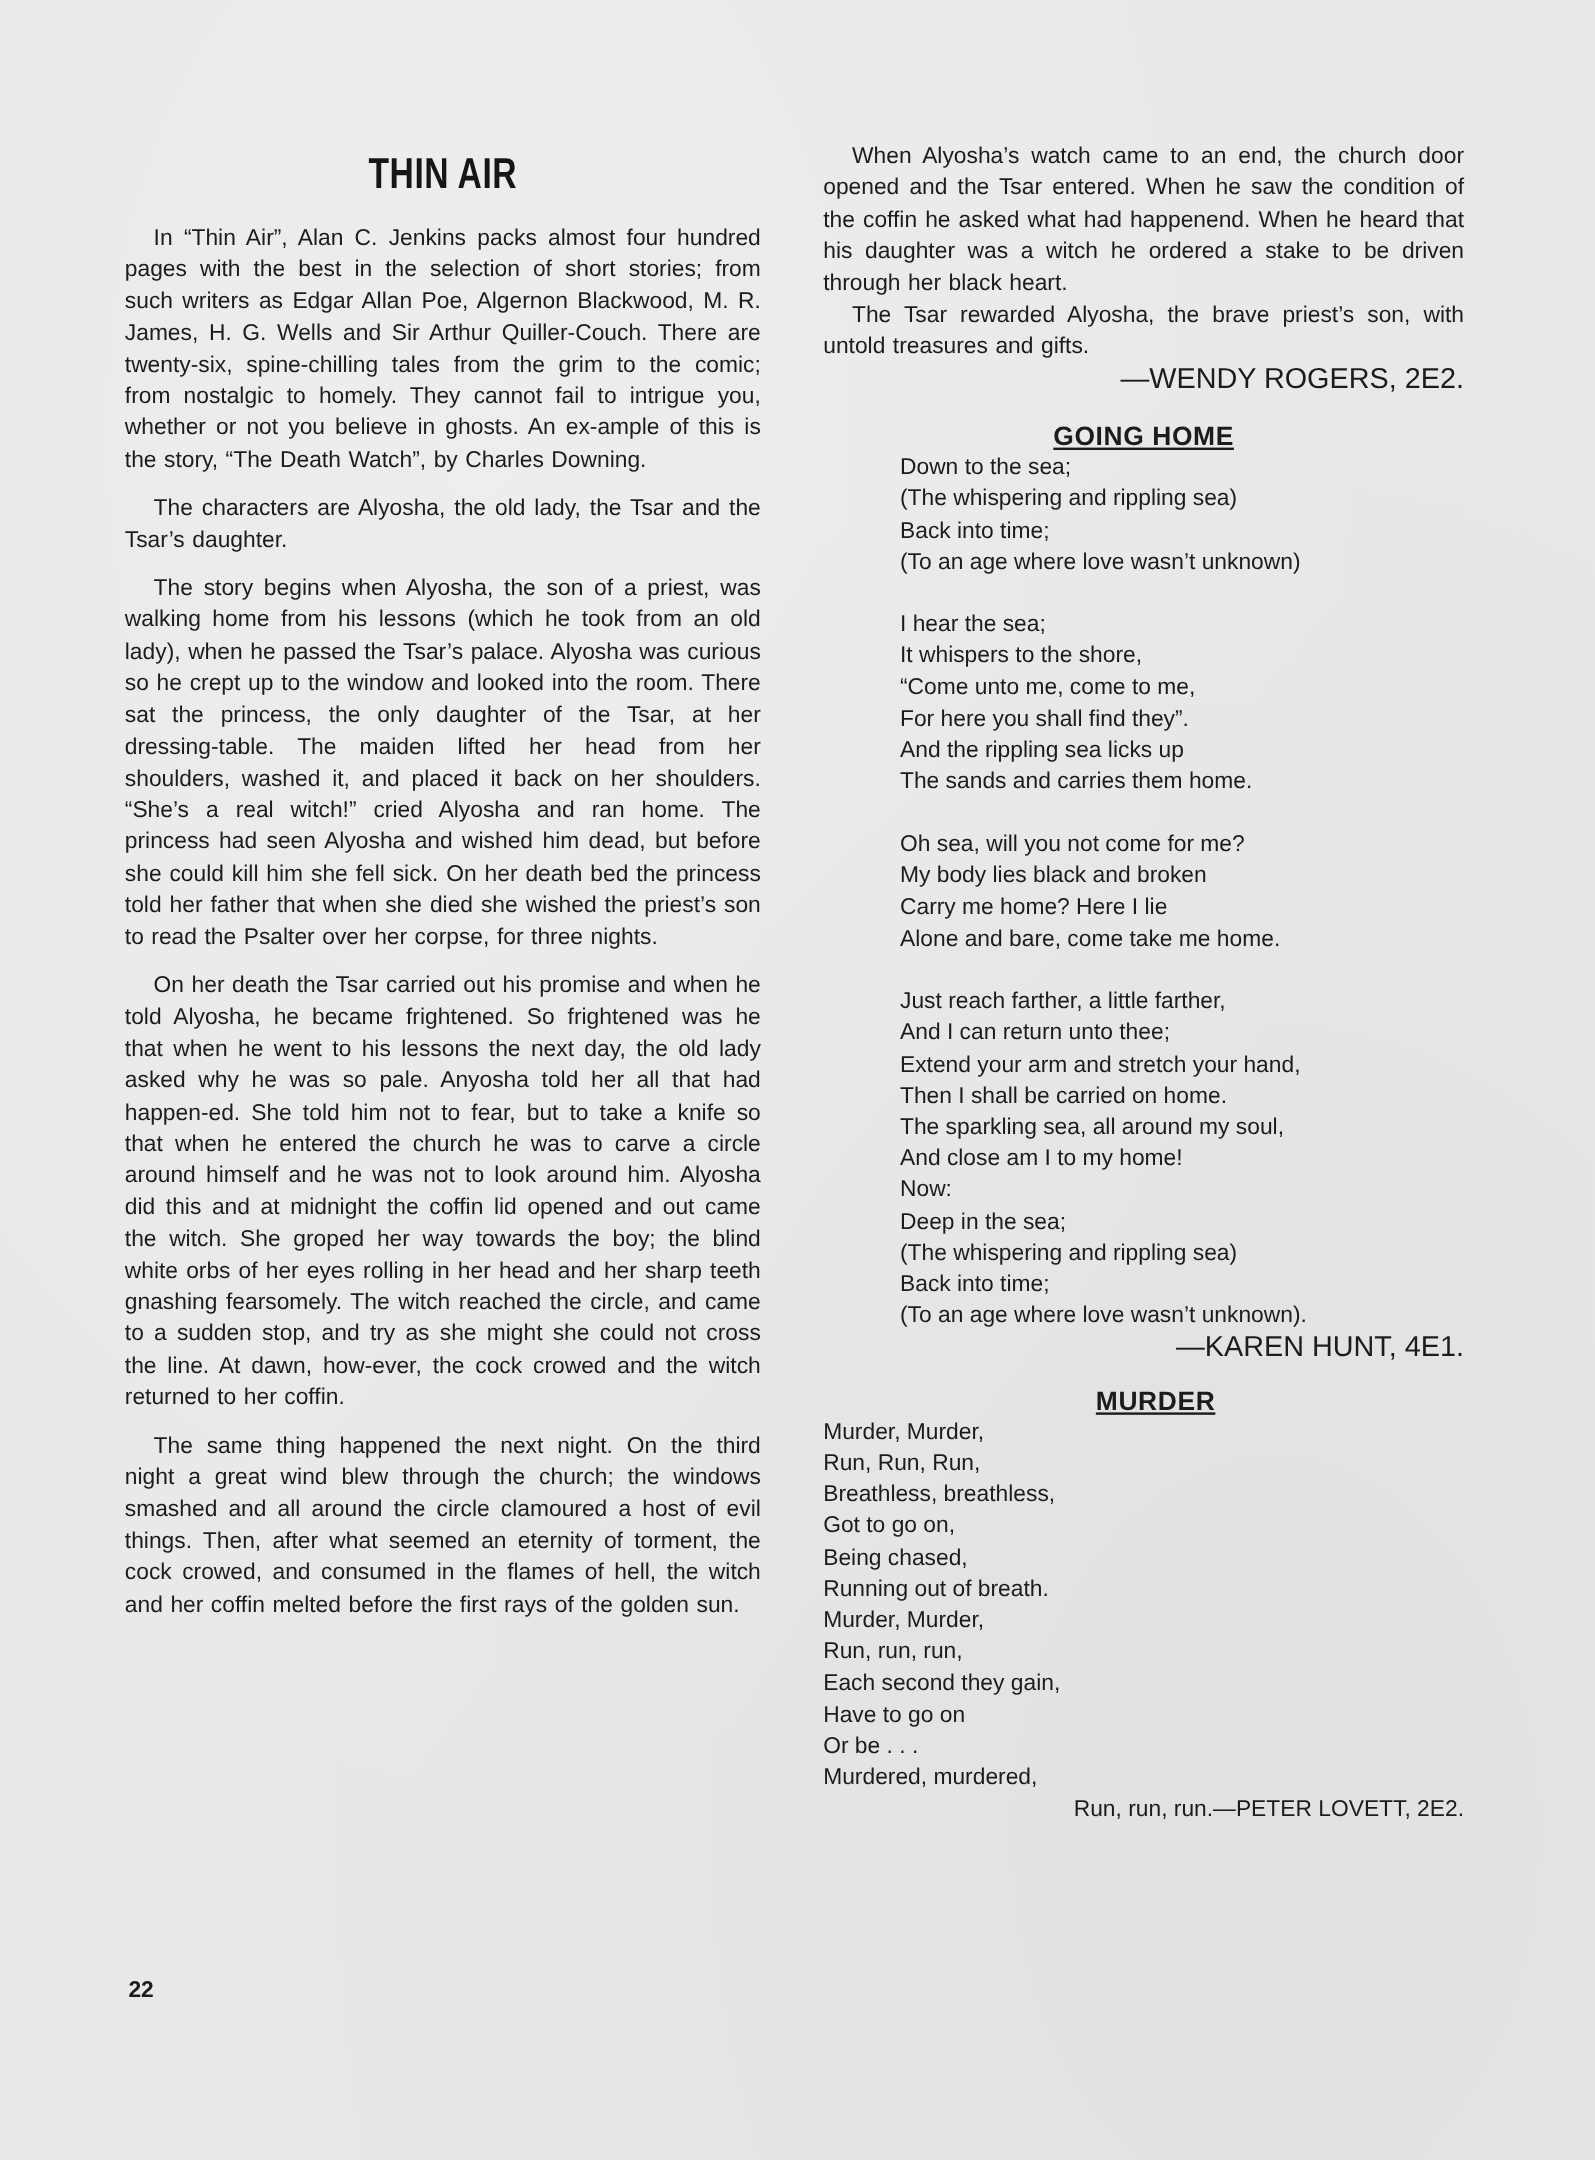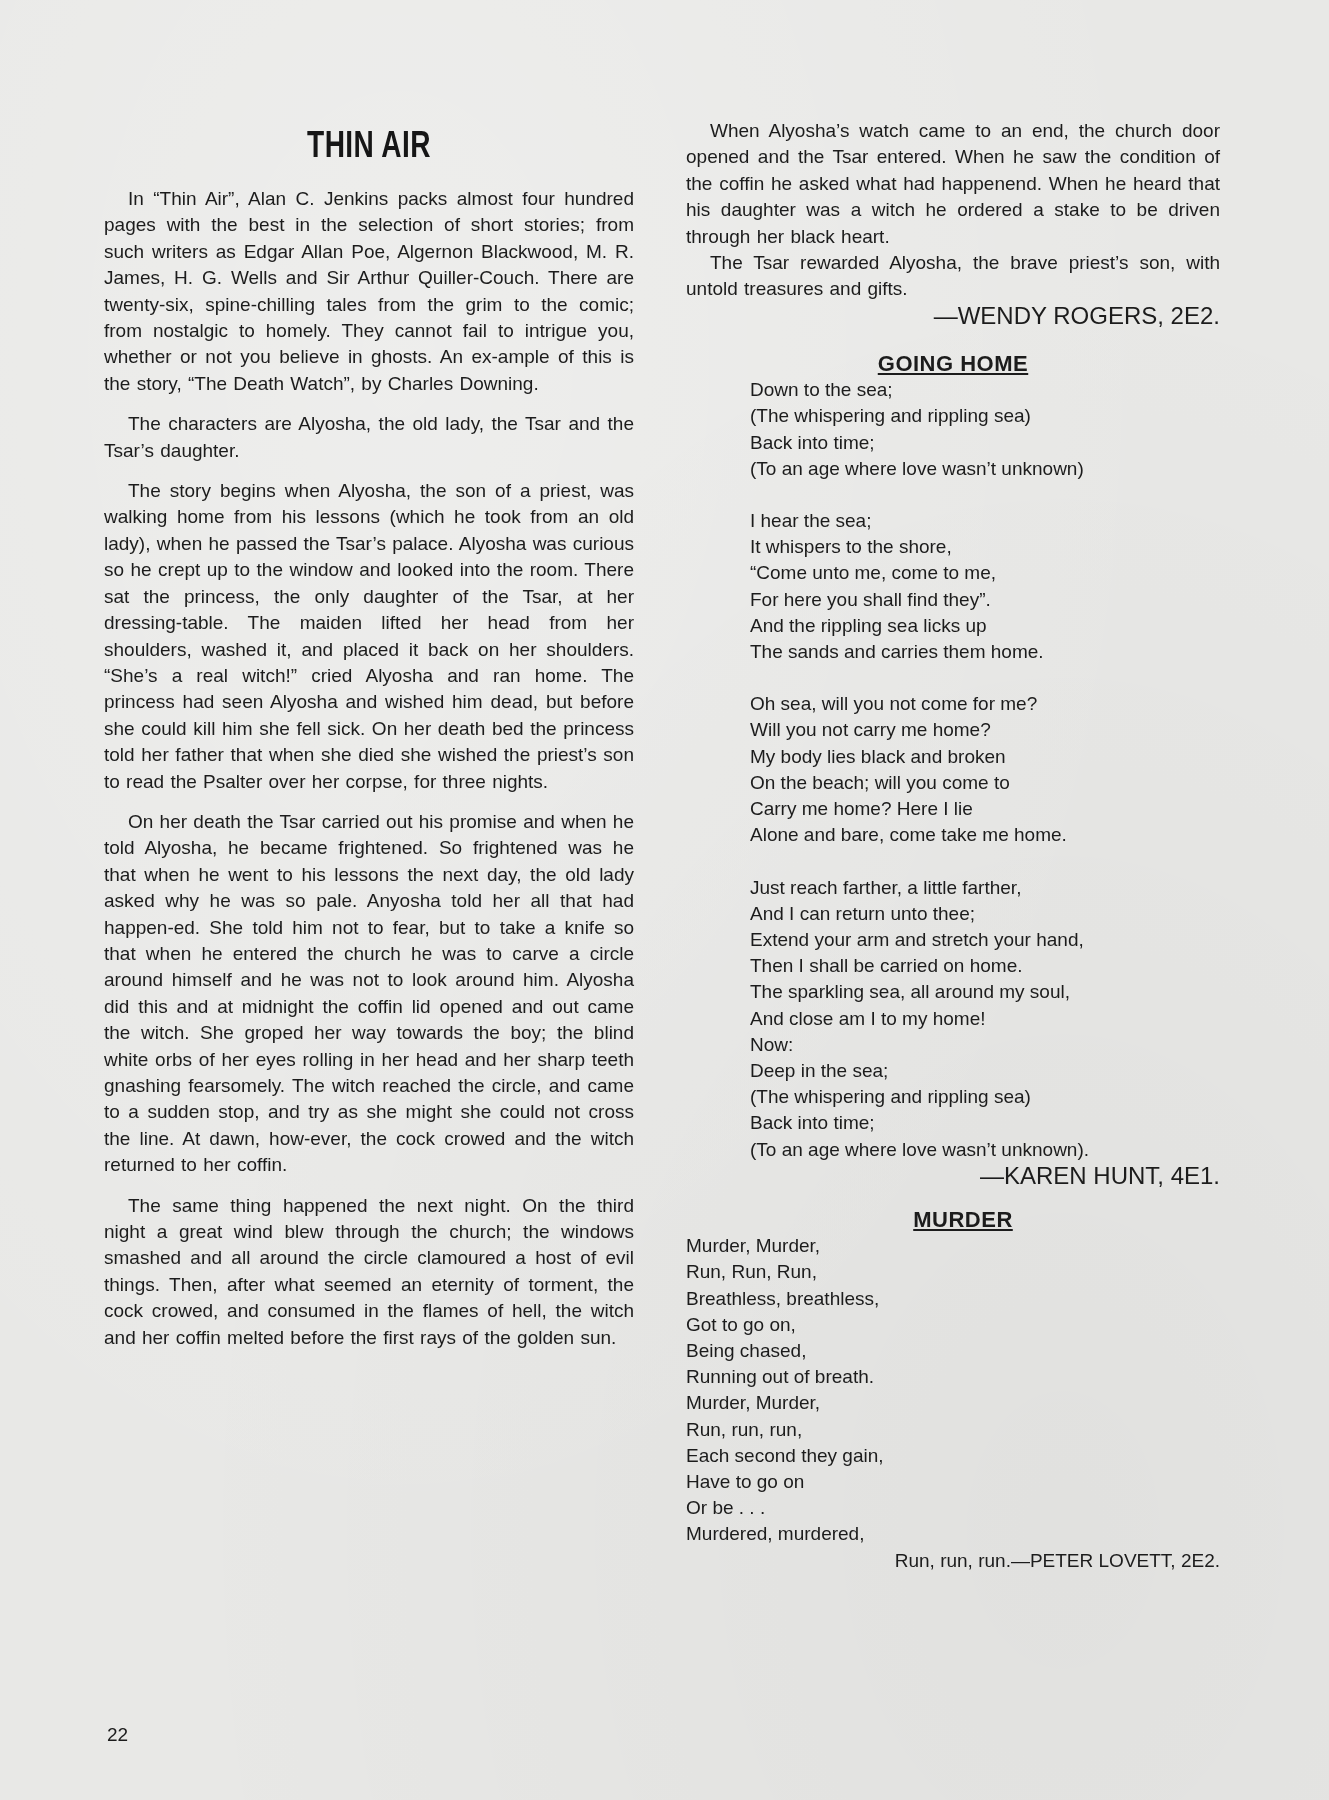--- a/index.html
+++ b/index.html
@@ -104,7 +104,6 @@
         </div>
         <div class="stanza">
           <span class="line">Oh sea, will you not come for me?</span>
-          <span class="line">Will you not carry me home?</span>
           <span class="line">My body lies black and broken</span>
           <span class="line">On the beach; will you come to</span>
           <span class="line">Carry me home? Here I lie</span>

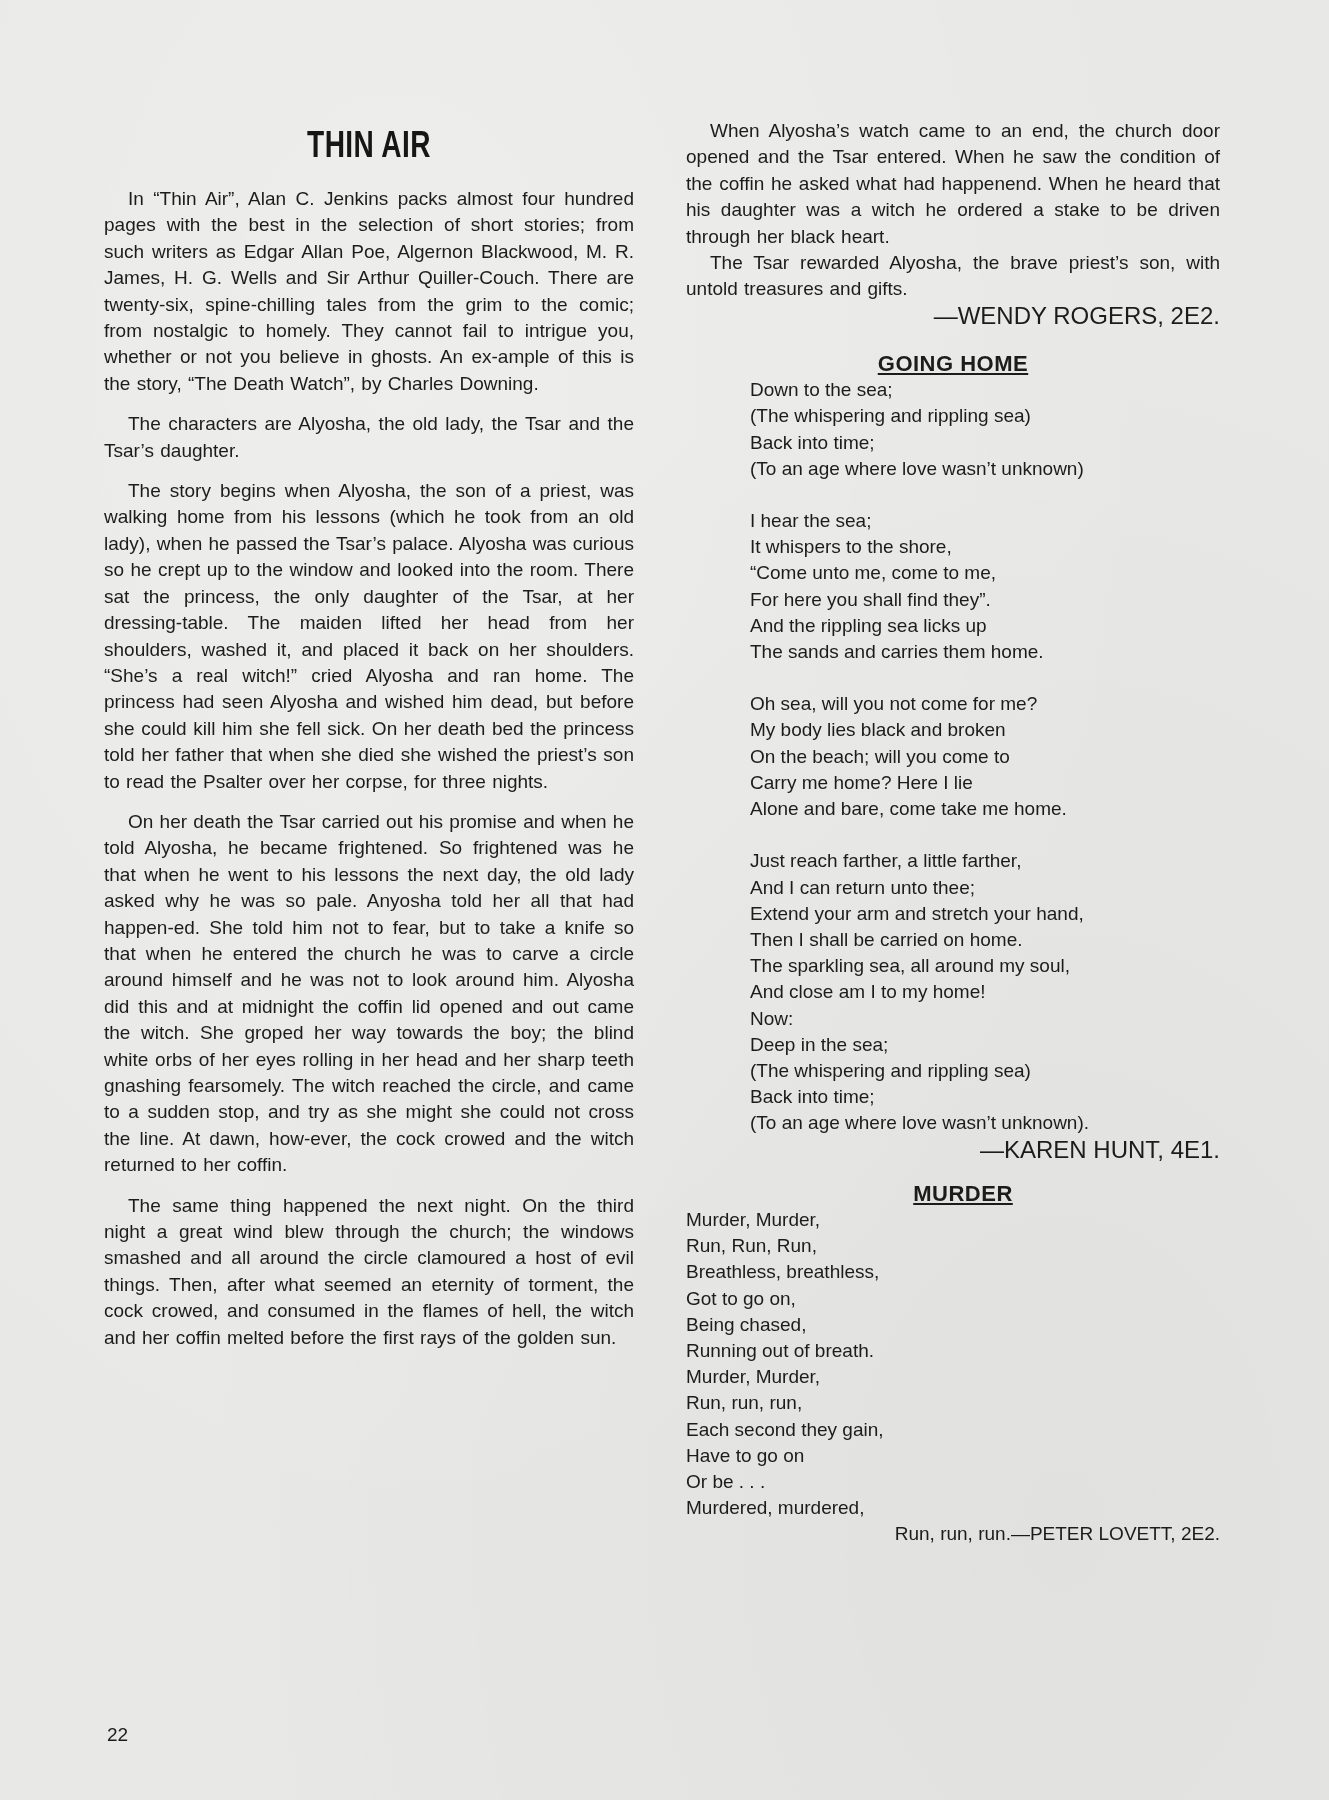--- a/index.html
+++ b/index.html
@@ -105,7 +105,6 @@
         <div class="stanza">
           <span class="line">Oh sea, will you not come for me?</span>
           <span class="line">My body lies black and broken</span>
-          <span class="line">On the beach; will you come to</span>
           <span class="line">Carry me home? Here I lie</span>
           <span class="line">Alone and bare, come take me home.</span>
         </div>

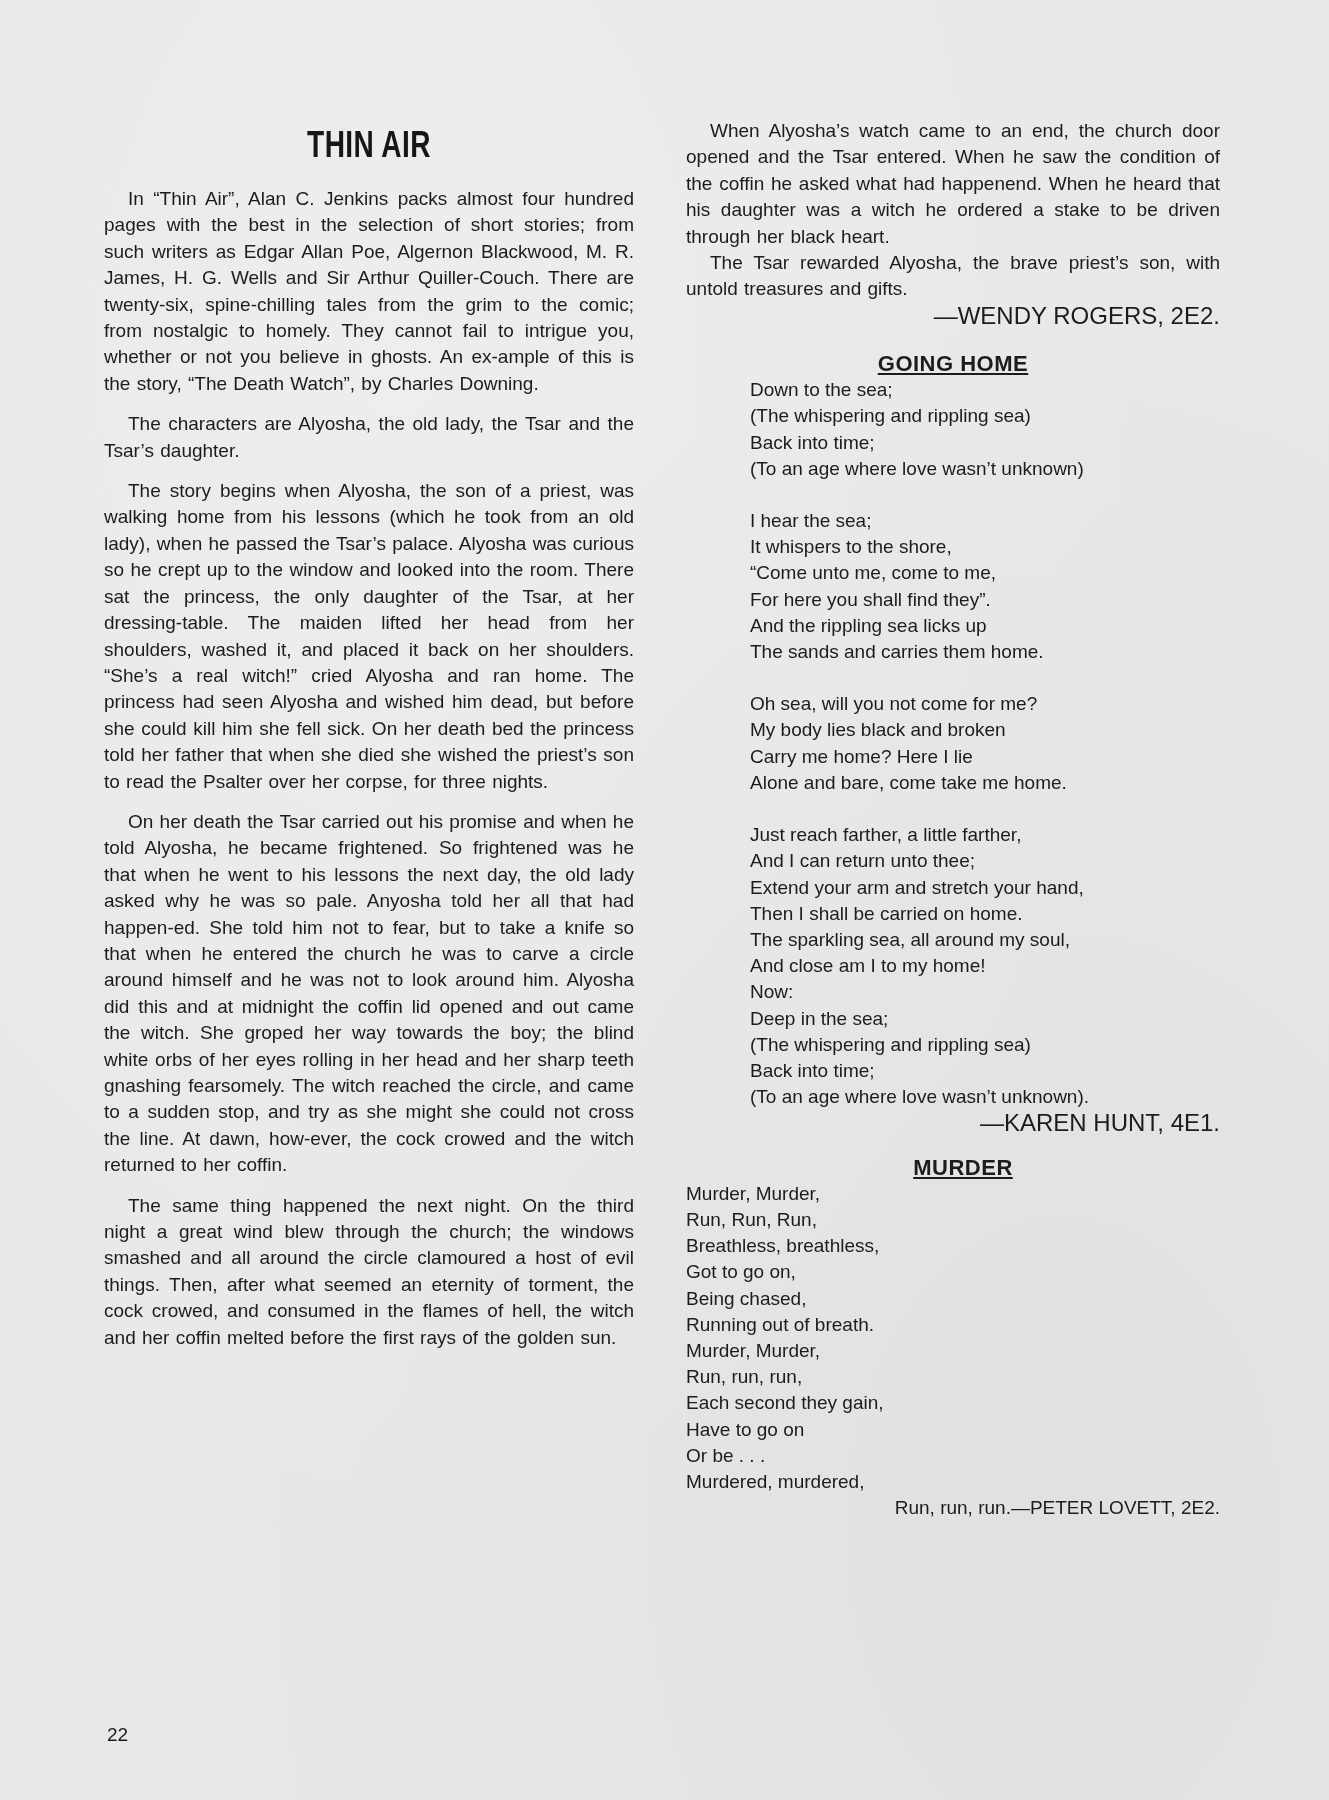--- a/index.html
+++ b/index.html
@@ -56,8 +56,8 @@
   .stanza { margin-bottom: 26px; }
   .stanza:last-child { margin-bottom: 0; }
   .page-number {
-    position: absolute; left: 107px; top: 1724px;
-    font-weight: normal; font-size: 19px;
+    position: absolute; left: 107px; top: 1648px;
+    font-weight: bold; font-size: 19px;
   }
   #going-home { margin-top: 22px; }
   #going-home .poem { margin-left: 64px; }

